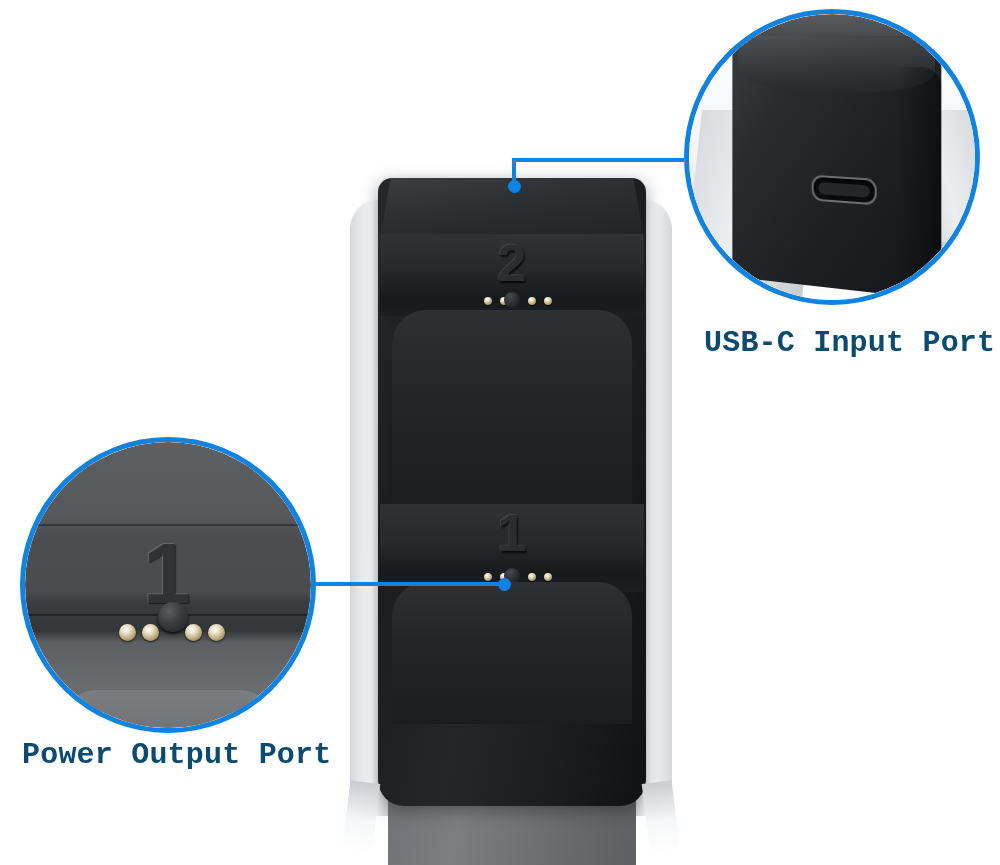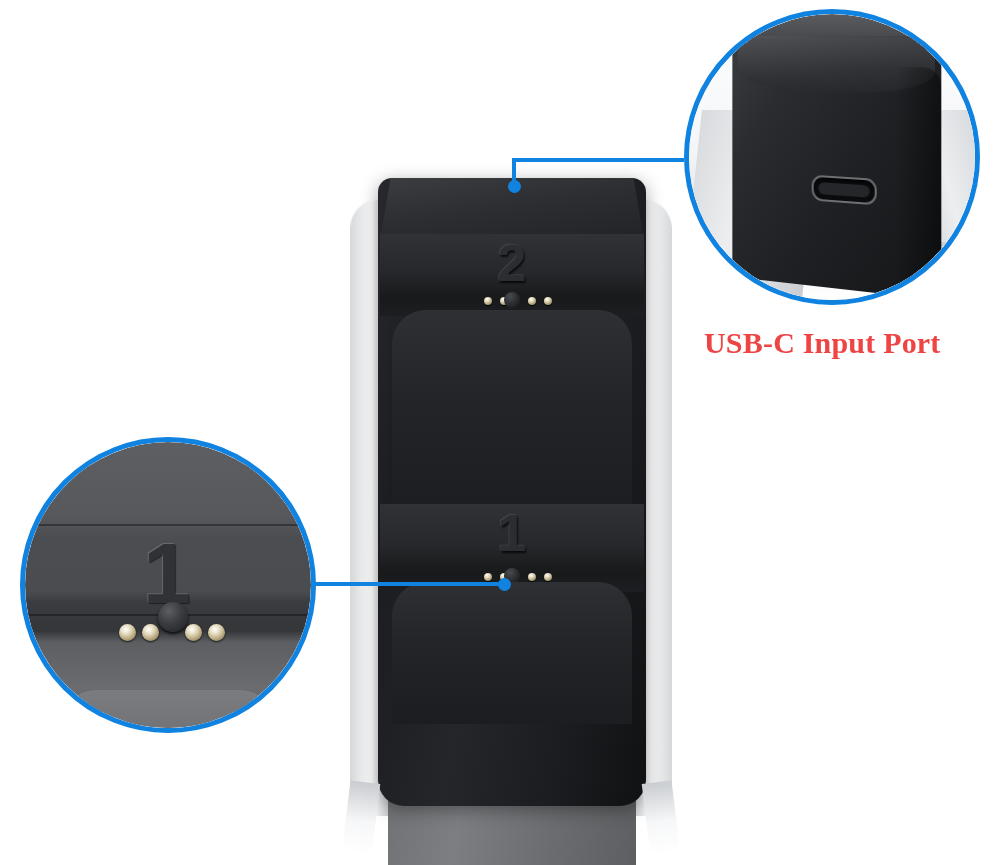--- a/index.html
+++ b/index.html
@@ -21,11 +21,11 @@
   
   .callout-label {
     position: absolute;
-    font-family: Liberation Serif, serif;
+    font-family: Liberation Mono, monospace;
     font-weight: bold;
     font-size: 30px;
     letter-spacing: 0.2px;
-    color: #ef4444;
+    color: #0c4a6e;
     white-space: nowrap;
   }
   #usbc-label { left: 704px; top: 326px; }

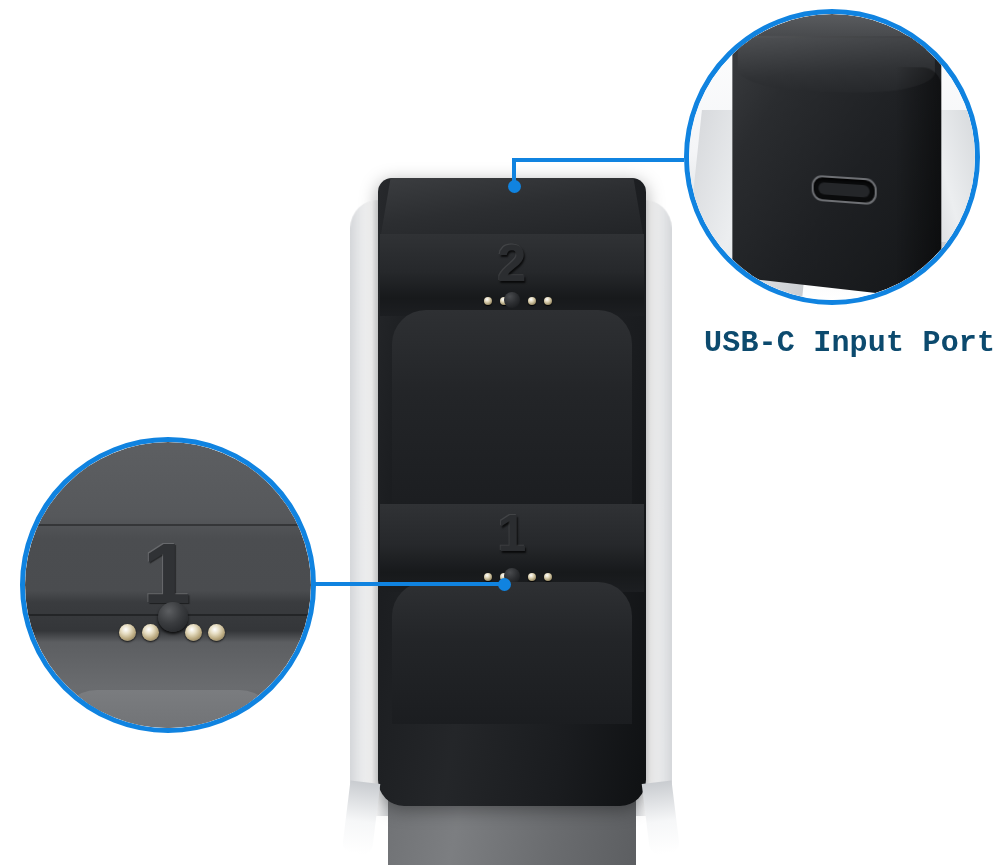--- a/index.html
+++ b/index.html
@@ -409,6 +409,7 @@
   </div>
 
   <div class="callout-label" id="usbc-label">USB-C Input Port</div>
+  <div class="callout-label" id="power-label">Power Output Port</div>
 
 </div>
 

